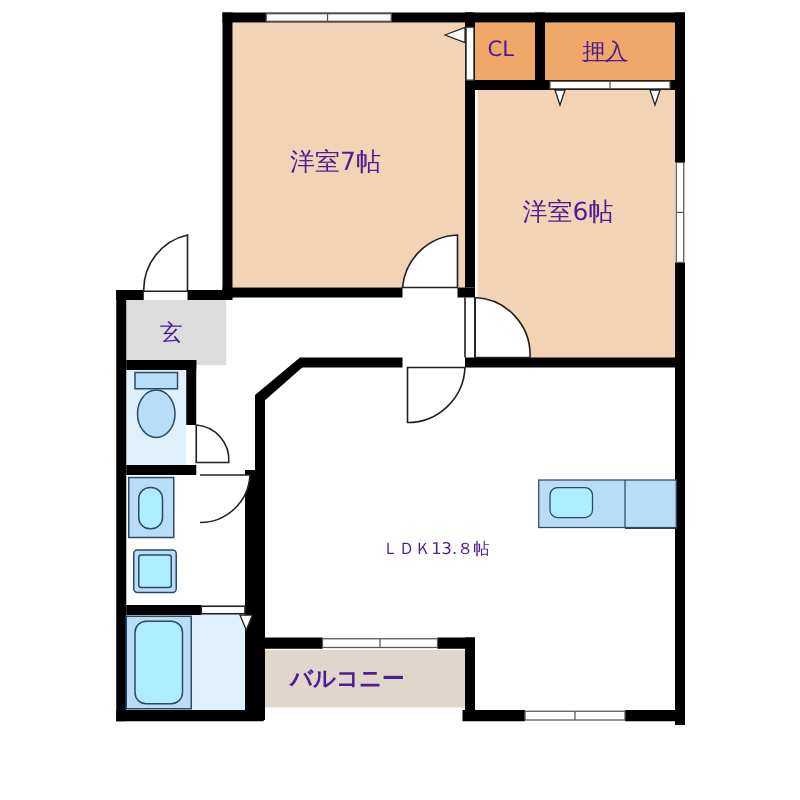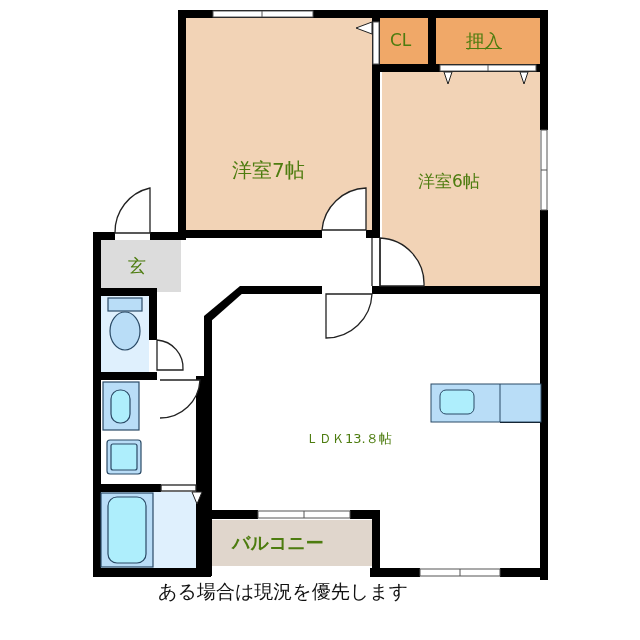--- a/index.html
+++ b/index.html
@@ -5,7 +5,7 @@
   html,body{margin:0;padding:0;background:#ffffff;}
   body{width:640px;height:640px;position:relative;overflow:hidden;font-family:"DejaVu Sans","Liberation Sans",sans-serif;}
   #plan{position:absolute;left:0;top:0;width:640px;height:640px;}
-  .lbl{position:absolute;color:#4d7c0f;white-space:nowrap;font-family:"DejaVu Sans","Liberation Sans",sans-serif;}
+  .lbl{position:absolute;color:#4c1d95;white-space:nowrap;font-family:"DejaVu Sans","Liberation Sans",sans-serif;}
   .note{position:absolute;left:158px;top:580px;font-size:19px;line-height:23px;color:#111;font-family:"DejaVu Sans","Liberation Sans",sans-serif;}
   .note div{white-space:nowrap;}
 </style>

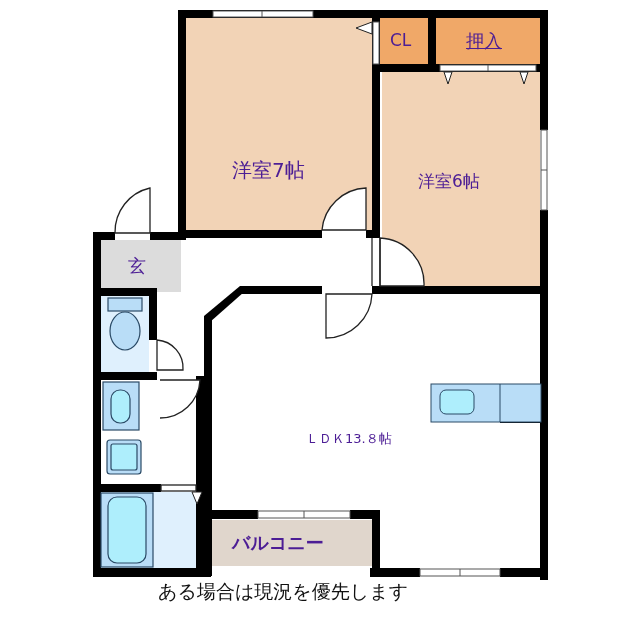--- a/index.html
+++ b/index.html
@@ -134,7 +134,7 @@
   </g>
 </svg>
 
-<div class="lbl" style="left:232px;top:116px;font-size:20px;margin-top:41px;">洋室7帖</div>
+<div class="lbl" style="left:232px;top:116px;font-size:20px;">洋室7帖</div>
 <div class="lbl" style="left:418px;top:170px;font-size:17px;">洋室6帖</div>
 <div class="lbl" style="left:390px;top:30px;font-size:17px;">CL</div>
 <div class="lbl" style="left:466px;top:29px;font-size:18px;text-decoration:underline;">押入</div>

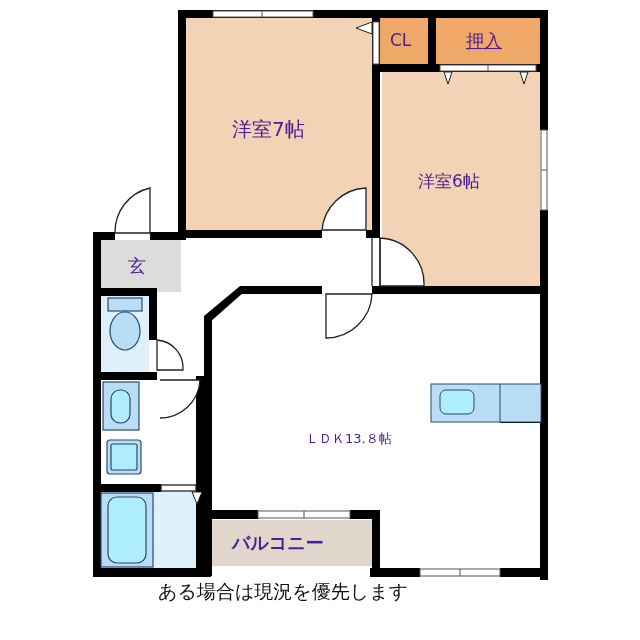--- a/index.html
+++ b/index.html
@@ -135,7 +135,7 @@
 </svg>
 
 <div class="lbl" style="left:232px;top:116px;font-size:20px;">洋室7帖</div>
-<div class="lbl" style="left:418px;top:170px;font-size:17px;">洋室6帖</div>
+<div class="lbl" style="left:418px;top:156px;font-size:20px;">洋室6帖</div>
 <div class="lbl" style="left:390px;top:30px;font-size:17px;">CL</div>
 <div class="lbl" style="left:466px;top:29px;font-size:18px;text-decoration:underline;">押入</div>
 <div class="lbl" style="left:128px;top:254px;font-size:18px;">玄</div>

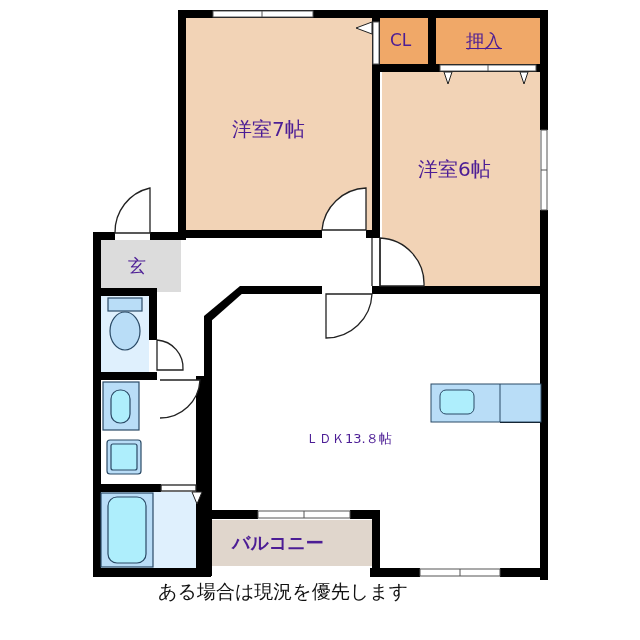--- a/index.html
+++ b/index.html
@@ -143,7 +143,6 @@
 <div class="lbl" style="left:232px;top:531px;font-size:18px;font-weight:bold;">バルコニー</div>
 
 <div class="note">
-  <div>ある場合は現況を優先します</div>
 </div>
 
 </body></html>

